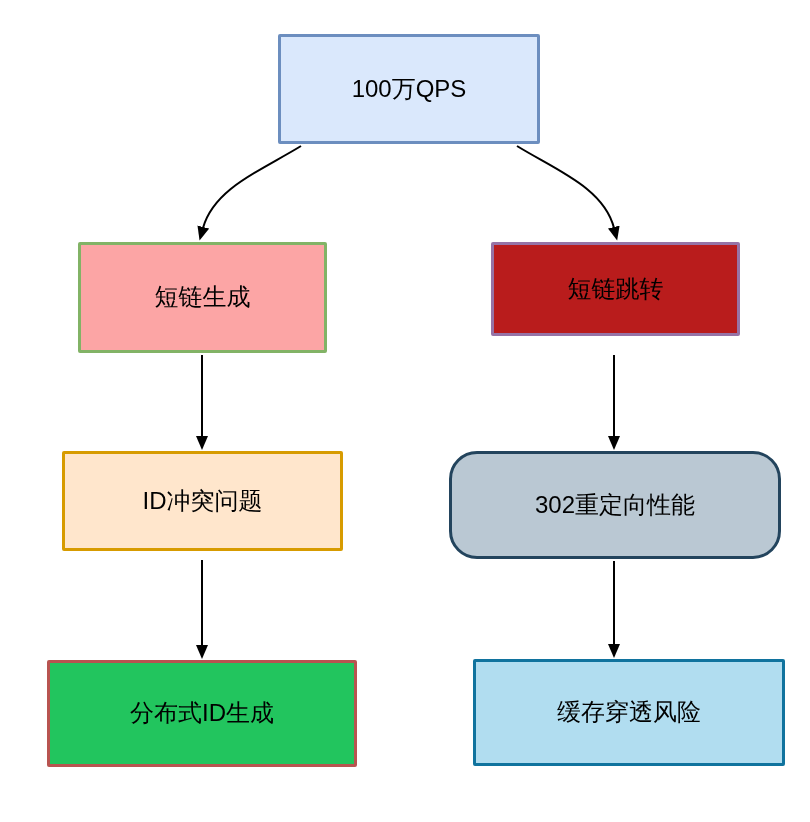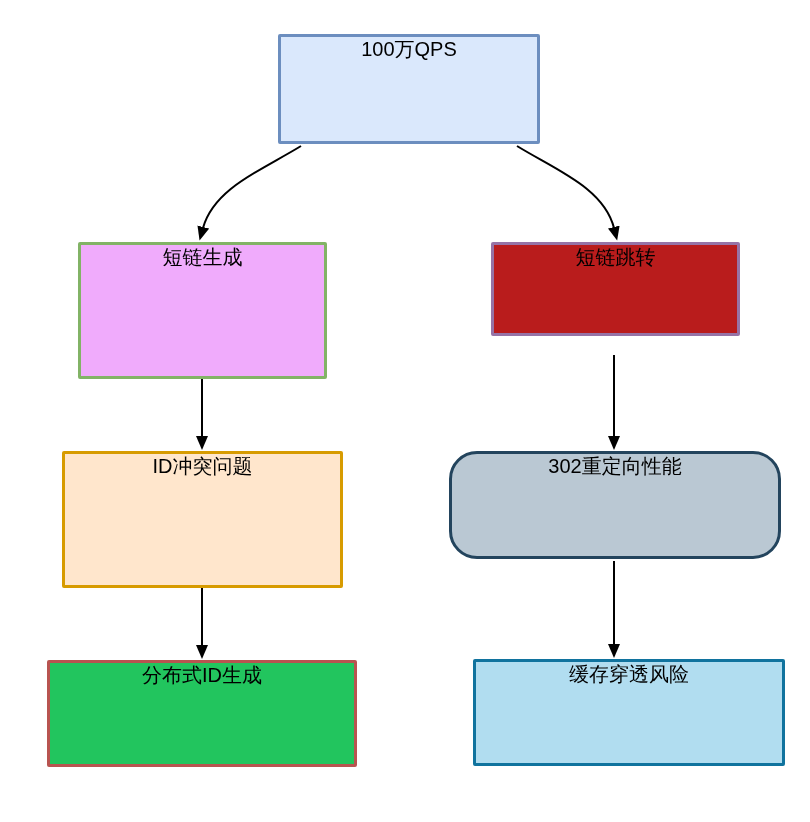--- a/index.html
+++ b/index.html
@@ -34,9 +34,10 @@
     border: 3px solid #7f1d1d;
     border-radius: 2px;
     display: flex;
+    align-items: center;
     justify-content: center;
     text-align: center;
-    font-size: 20px;
+    font-size: 24px;
     color: #000000;
     line-height: 1.2;
   }

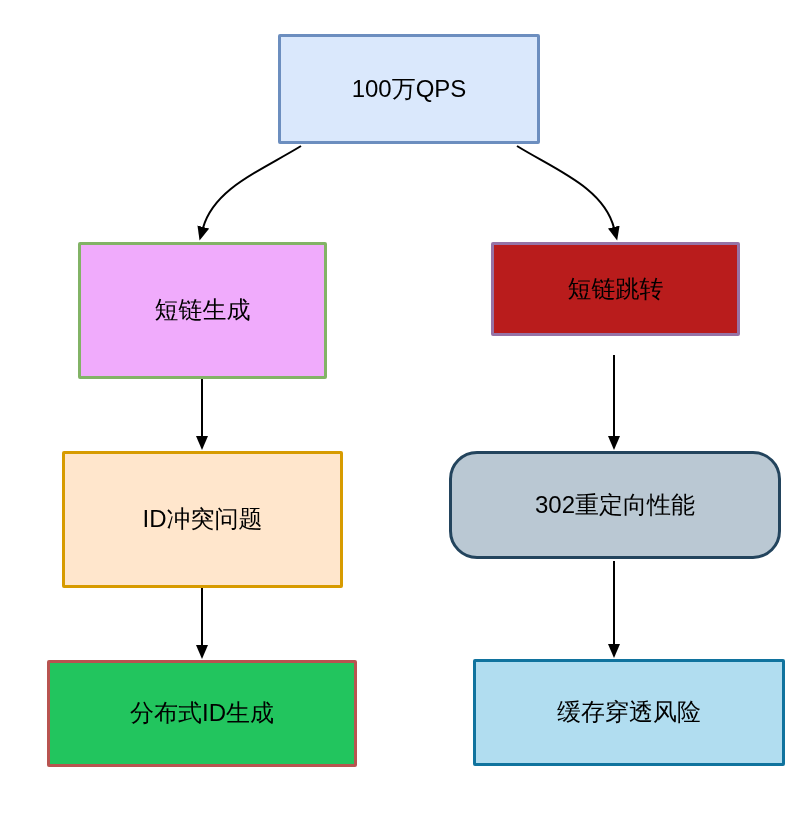--- a/index.html
+++ b/index.html
@@ -65,7 +65,7 @@
     <span>100万QPS</span>
   </div>
 
-  <div class="node" style="left: 78px; top: 242px; width: 249px; height: 137px; background: #f0abfc; border-color: rgb(130, 179, 102); color: rgb(0, 0, 0);">
+  <div class="node" style="left: 78px; top: 242px; width: 249px; height: 111px; background: #fca5a5; border-color: rgb(130, 179, 102); color: rgb(0, 0, 0);">
     <span>短链生成</span>
   </div>
 

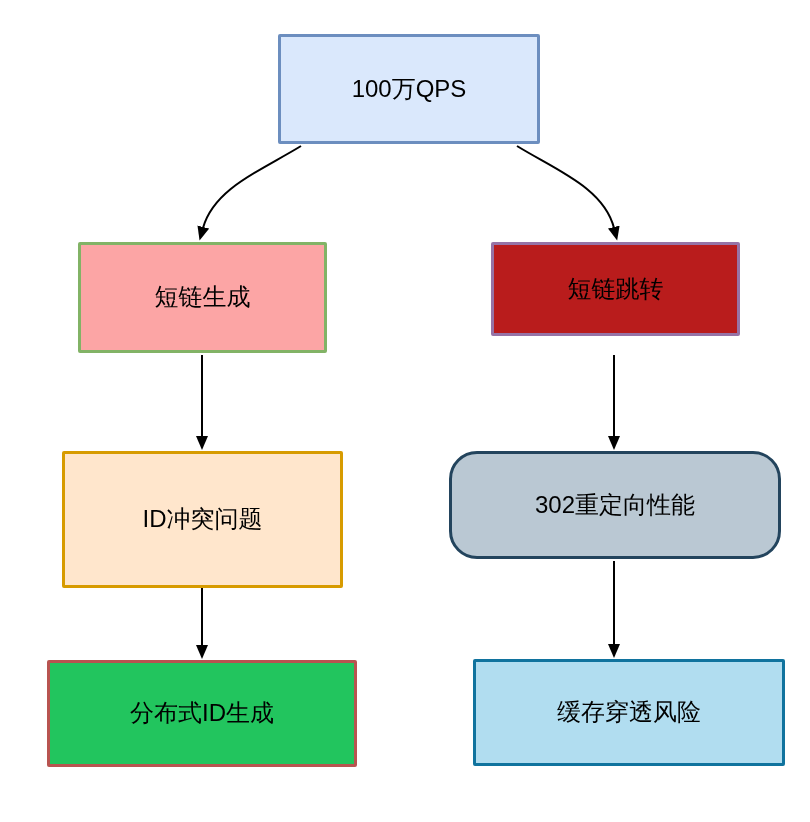--- a/index.html
+++ b/index.html
@@ -73,7 +73,7 @@
     <span>短链跳转</span>
   </div>
 
-  <div class="node" style="left: 62px; top: 451px; width: 281px; height: 137px; background: rgb(255, 230, 204); border-color: rgb(215, 155, 0); color: rgb(0, 0, 0);">
+  <div class="node" style="left: 62px; top: 451px; width: 281px; height: 100px; background: rgb(255, 230, 204); border-color: rgb(215, 155, 0); color: rgb(0, 0, 0);">
     <span>ID冲突问题</span>
   </div>
 

